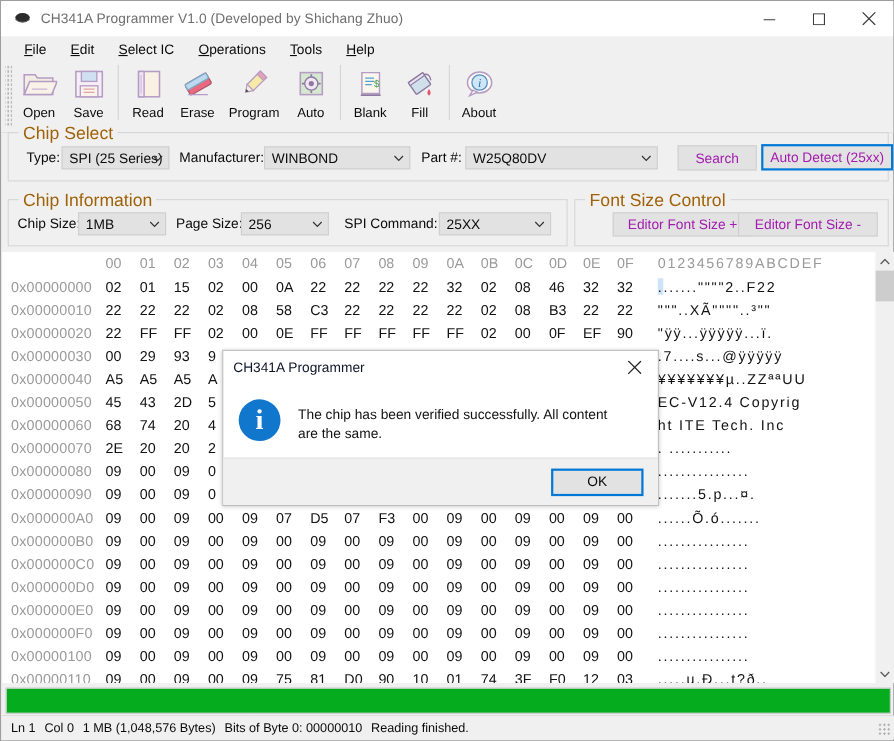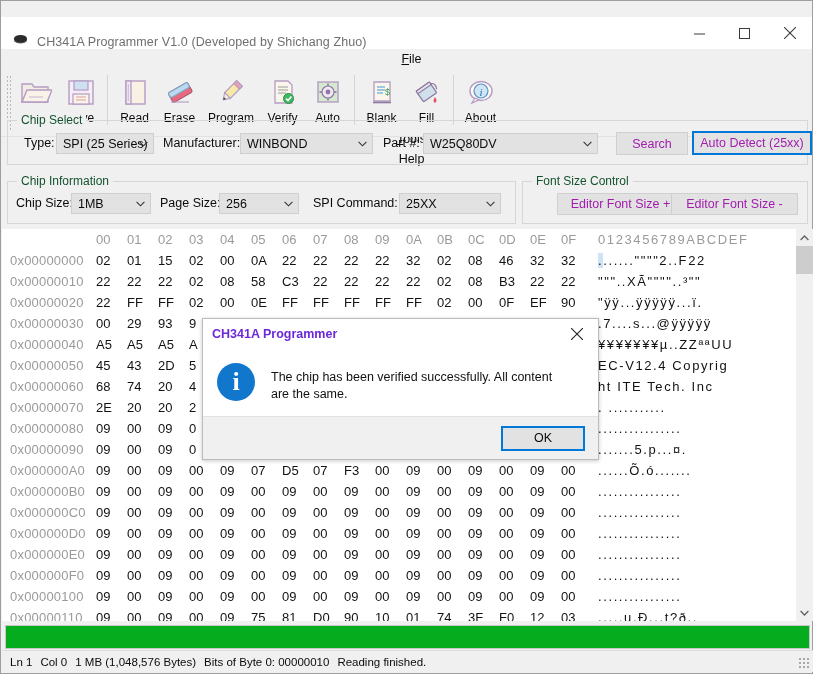--- a/index.html
+++ b/index.html
@@ -17,9 +17,8 @@
 
   
   .titlebar{
-    height:32px;background:#ffffff;display:flex;align-items:flex-end;
+    height:32px;background:#ffffff;display:flex;align-items:center;
     position:relative;
-    margin-top:16px;
   }
   .title-icon{
     width:18px;height:18px;margin-left:10px;margin-right:8px;

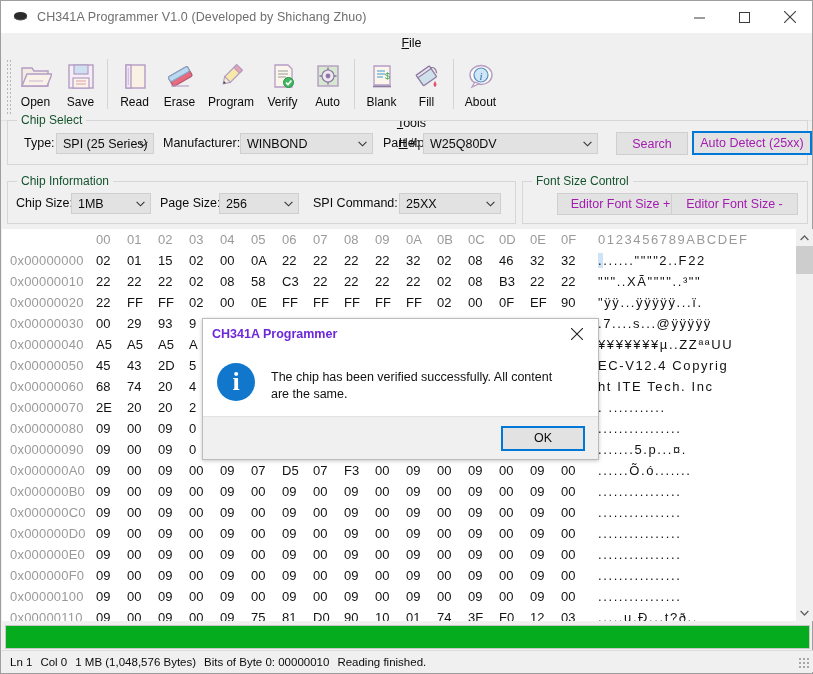--- a/index.html
+++ b/index.html
@@ -37,7 +37,7 @@
   
   .menubar{
     height:24px;background:#f0f0f0;display:flex;align-items:center;
-    padding-left:10px;gap:0px;flex-direction:column;
+    padding-left:10px;gap:0px;
   }
   .menuitem{
     padding:3px 11px;font-size:12.5px;color:#0b0b0b;

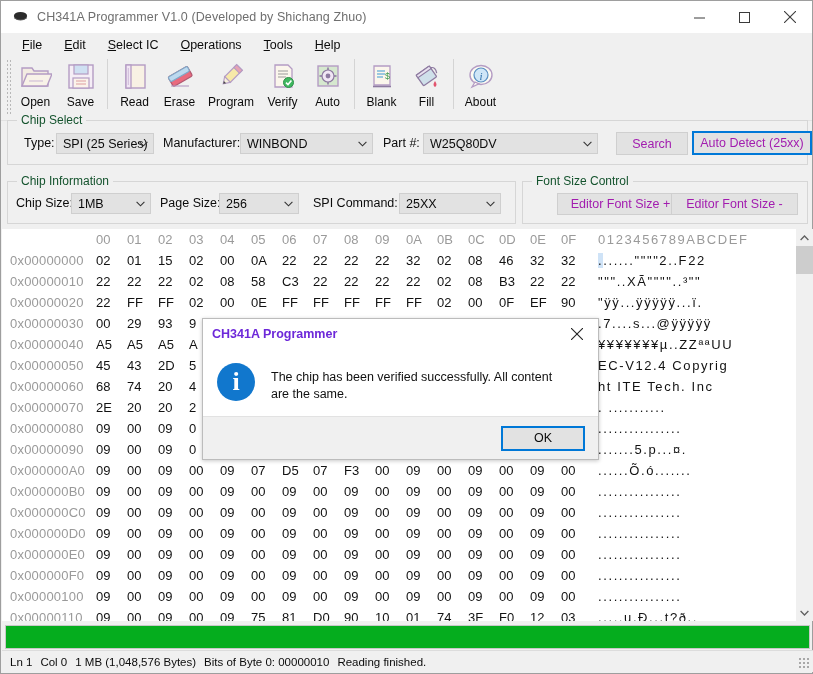--- a/index.html
+++ b/index.html
@@ -301,19 +301,6 @@
       <div class="lbl">Program</div>
     </div>
 
-    <div class="tbtn">
-      <div class="glyph">
-        <svg width="28" height="28" viewBox="0 0 28 28">
-          <path d="M6 3 L19 3 L23 7 L23 25 L6 25 Z" fill="#fbf6ec" stroke="#b49cc4" stroke-width="1.3"></path>
-          <line x1="9" y1="9" x2="19" y2="9" stroke="#9a9a9a" stroke-width="1"></line>
-          <line x1="9" y1="12" x2="19" y2="12" stroke="#9a9a9a" stroke-width="1"></line>
-          <line x1="9" y1="15" x2="17" y2="15" stroke="#9a9a9a" stroke-width="1"></line>
-          <circle cx="19.5" cy="20.5" r="5" fill="#3fb85f" stroke="#2e9148" stroke-width="1"></circle>
-          <path d="M17 20.6 L19 22.6 L22.4 18.6" fill="none" stroke="#fff" stroke-width="1.6"></path>
-        </svg>
-      </div>
-      <div class="lbl">Verify</div>
-    </div>
 
     <div class="tbtn">
       <div class="glyph">

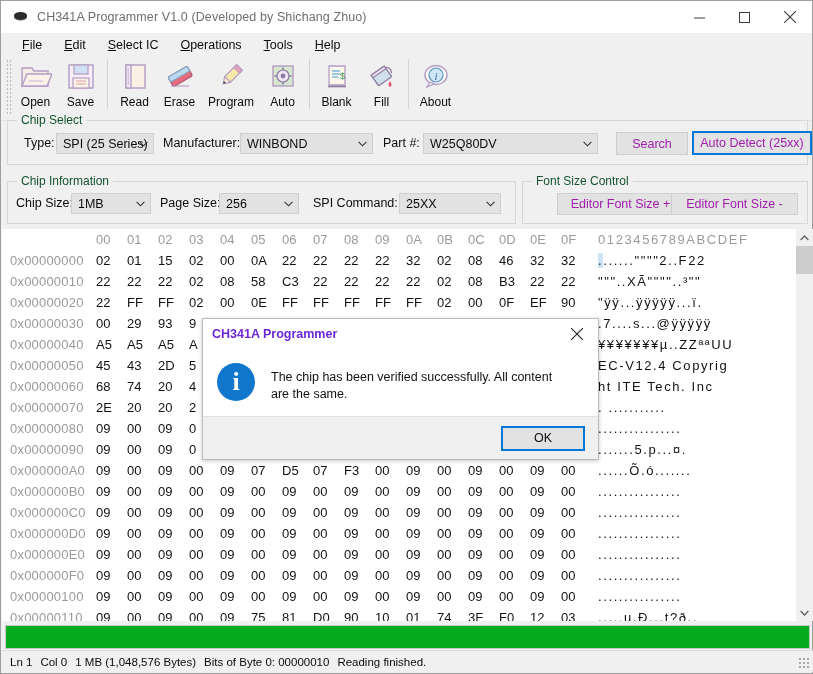--- a/index.html
+++ b/index.html
@@ -73,7 +73,7 @@
   }
   .group > .legend{
     position:absolute;top:-8px;left:9px;background:#f0f0f0;
-    padding:0 4px;font-size:12px;color:#14532d;
+    padding:0 4px;font-size:16px;color:#a16207;
   }
   .fieldlabel{font-size:12.5px;color:#0b0b0b;}
 

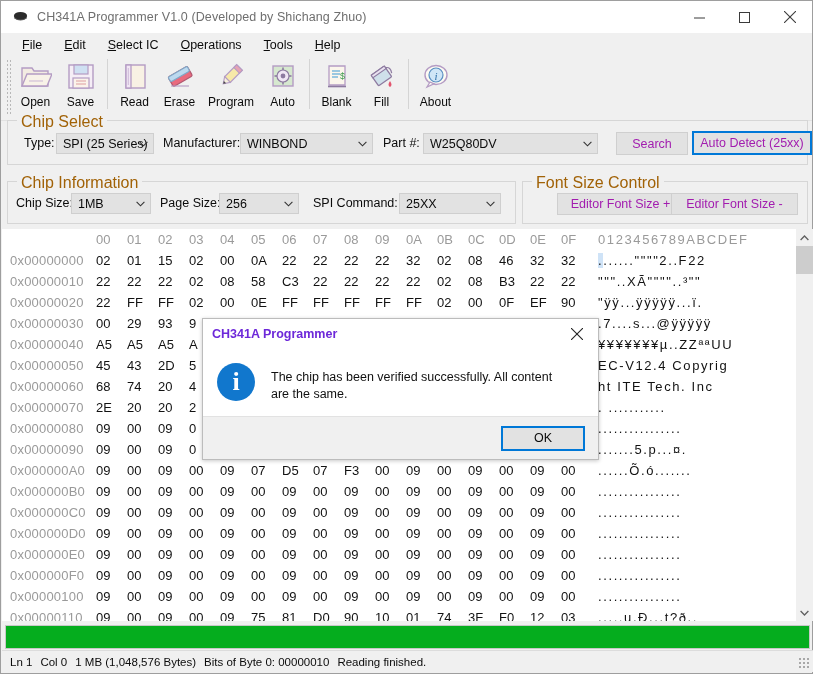--- a/index.html
+++ b/index.html
@@ -145,7 +145,7 @@
   }
   .dlg-title{
     height:30px;display:flex;align-items:center;position:relative;
-    padding-left:9px;font-size:12.5px;color:#6d28d9;font-weight:bold;
+    padding-left:9px;font-size:12.5px;color:#0f172a;
   }
   .dlg-x{
     position:absolute;right:0;top:0;width:42px;height:30px;

